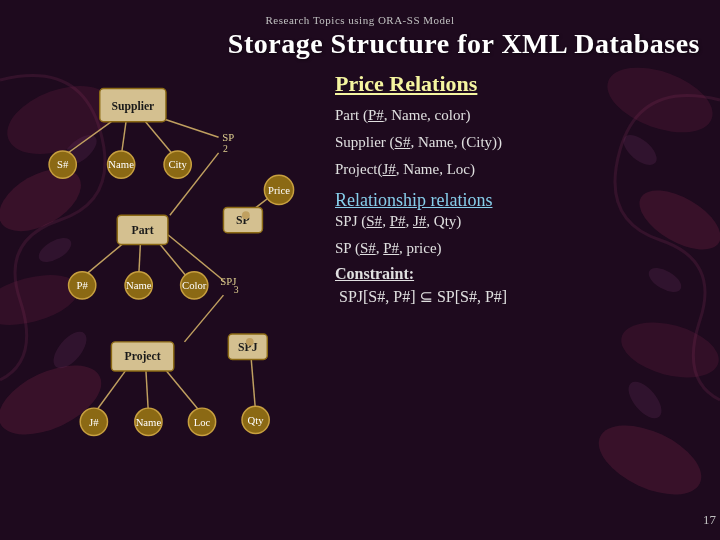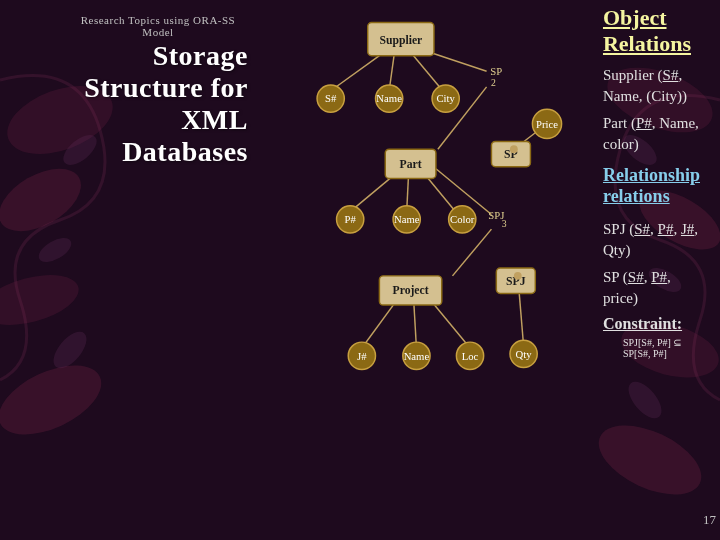--- a/index.html
+++ b/index.html
@@ -37,9 +37,8 @@
       position: relative;
       z-index: 1;
       display: flex;
-      flex-direction: row;
+      flex-direction: column;
       height: 100%;
-      padding-left: 48px;
     }
 
     .header {

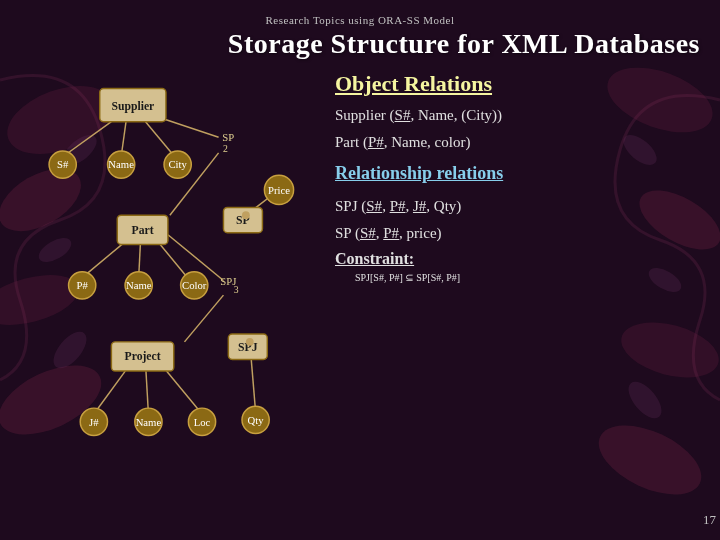--- a/index.html
+++ b/index.html
@@ -319,7 +319,7 @@
       </div>
 
       <div class="right-panel">
-        <div class="section-title">Object Relations</div>
+        <div class="section-title">Price Relations</div>
 
         <div class="relation-item">
           Supplier (<span class="underline">S#</span>, Name, (City))

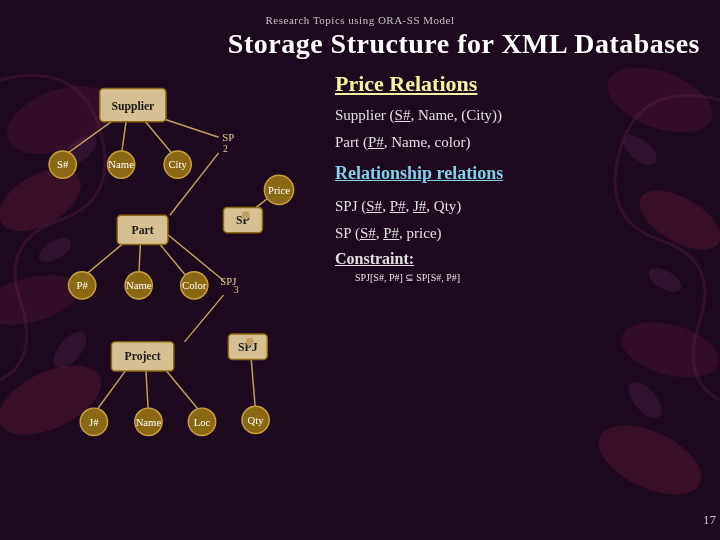--- a/index.html
+++ b/index.html
@@ -322,10 +322,10 @@
         <div class="section-title">Price Relations</div>
 
         <div class="relation-item">
+          Part (<span class="underline">P#</span>, Name, color)
+        </div>
+        <div class="relation-item">
           Supplier (<span class="underline">S#</span>, Name, (City))
-        </div>
-        <div class="relation-item">
-          Part (<span class="underline">P#</span>, Name, color)
         </div>
 
         <div class="relationship-title">Relationship relations</div>

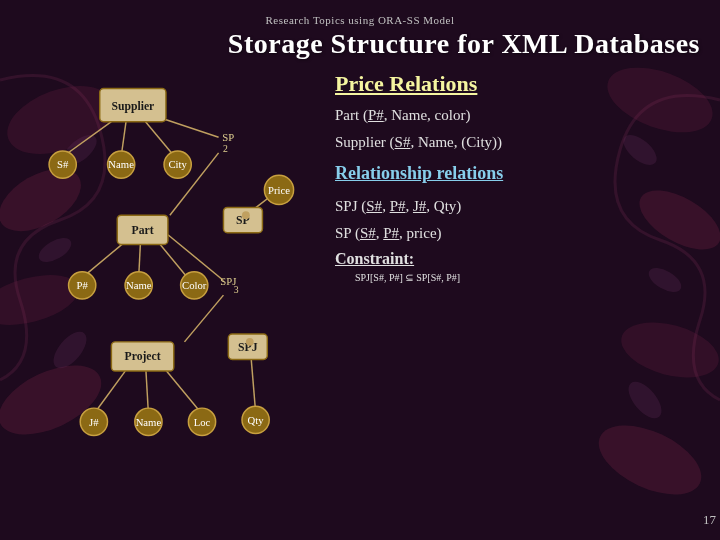--- a/index.html
+++ b/index.html
@@ -327,6 +327,9 @@
         <div class="relation-item">
           Supplier (<span class="underline">S#</span>, Name, (City))
         </div>
+        <div class="relation-item">
+          Project(<span class="underline">J#</span>, Name, Loc)
+        </div>
 
         <div class="relationship-title">Relationship relations</div>
 

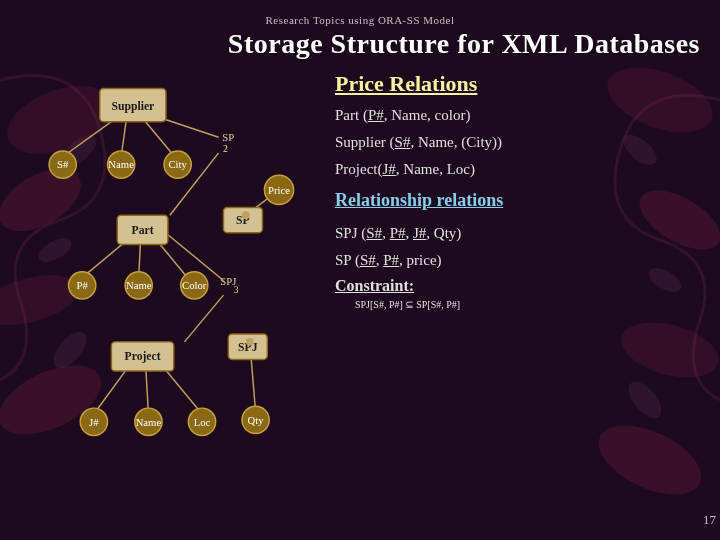--- a/index.html
+++ b/index.html
@@ -109,11 +109,11 @@
 
     .relationship-title {
       font-size: 18px;
-      font-weight: bold;
+      font-weight: normal;
       color: #87ceeb;
       text-decoration: underline;
       margin-top: 10px;
-      margin-bottom: 12px;
+      margin-bottom: 0;
     }
 
     .constraint-title {

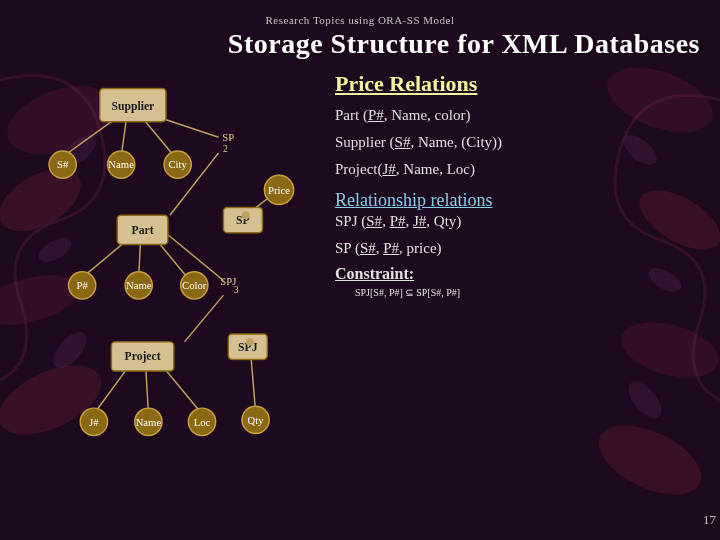--- a/index.html
+++ b/index.html
@@ -126,9 +126,9 @@
     }
 
     .constraint-item {
-      font-size: 10px;
+      font-size: 16px;
       color: #e0e0e0;
-      margin-left: 20px;
+      margin-left: 4px;
     }
 
     .page-number {

